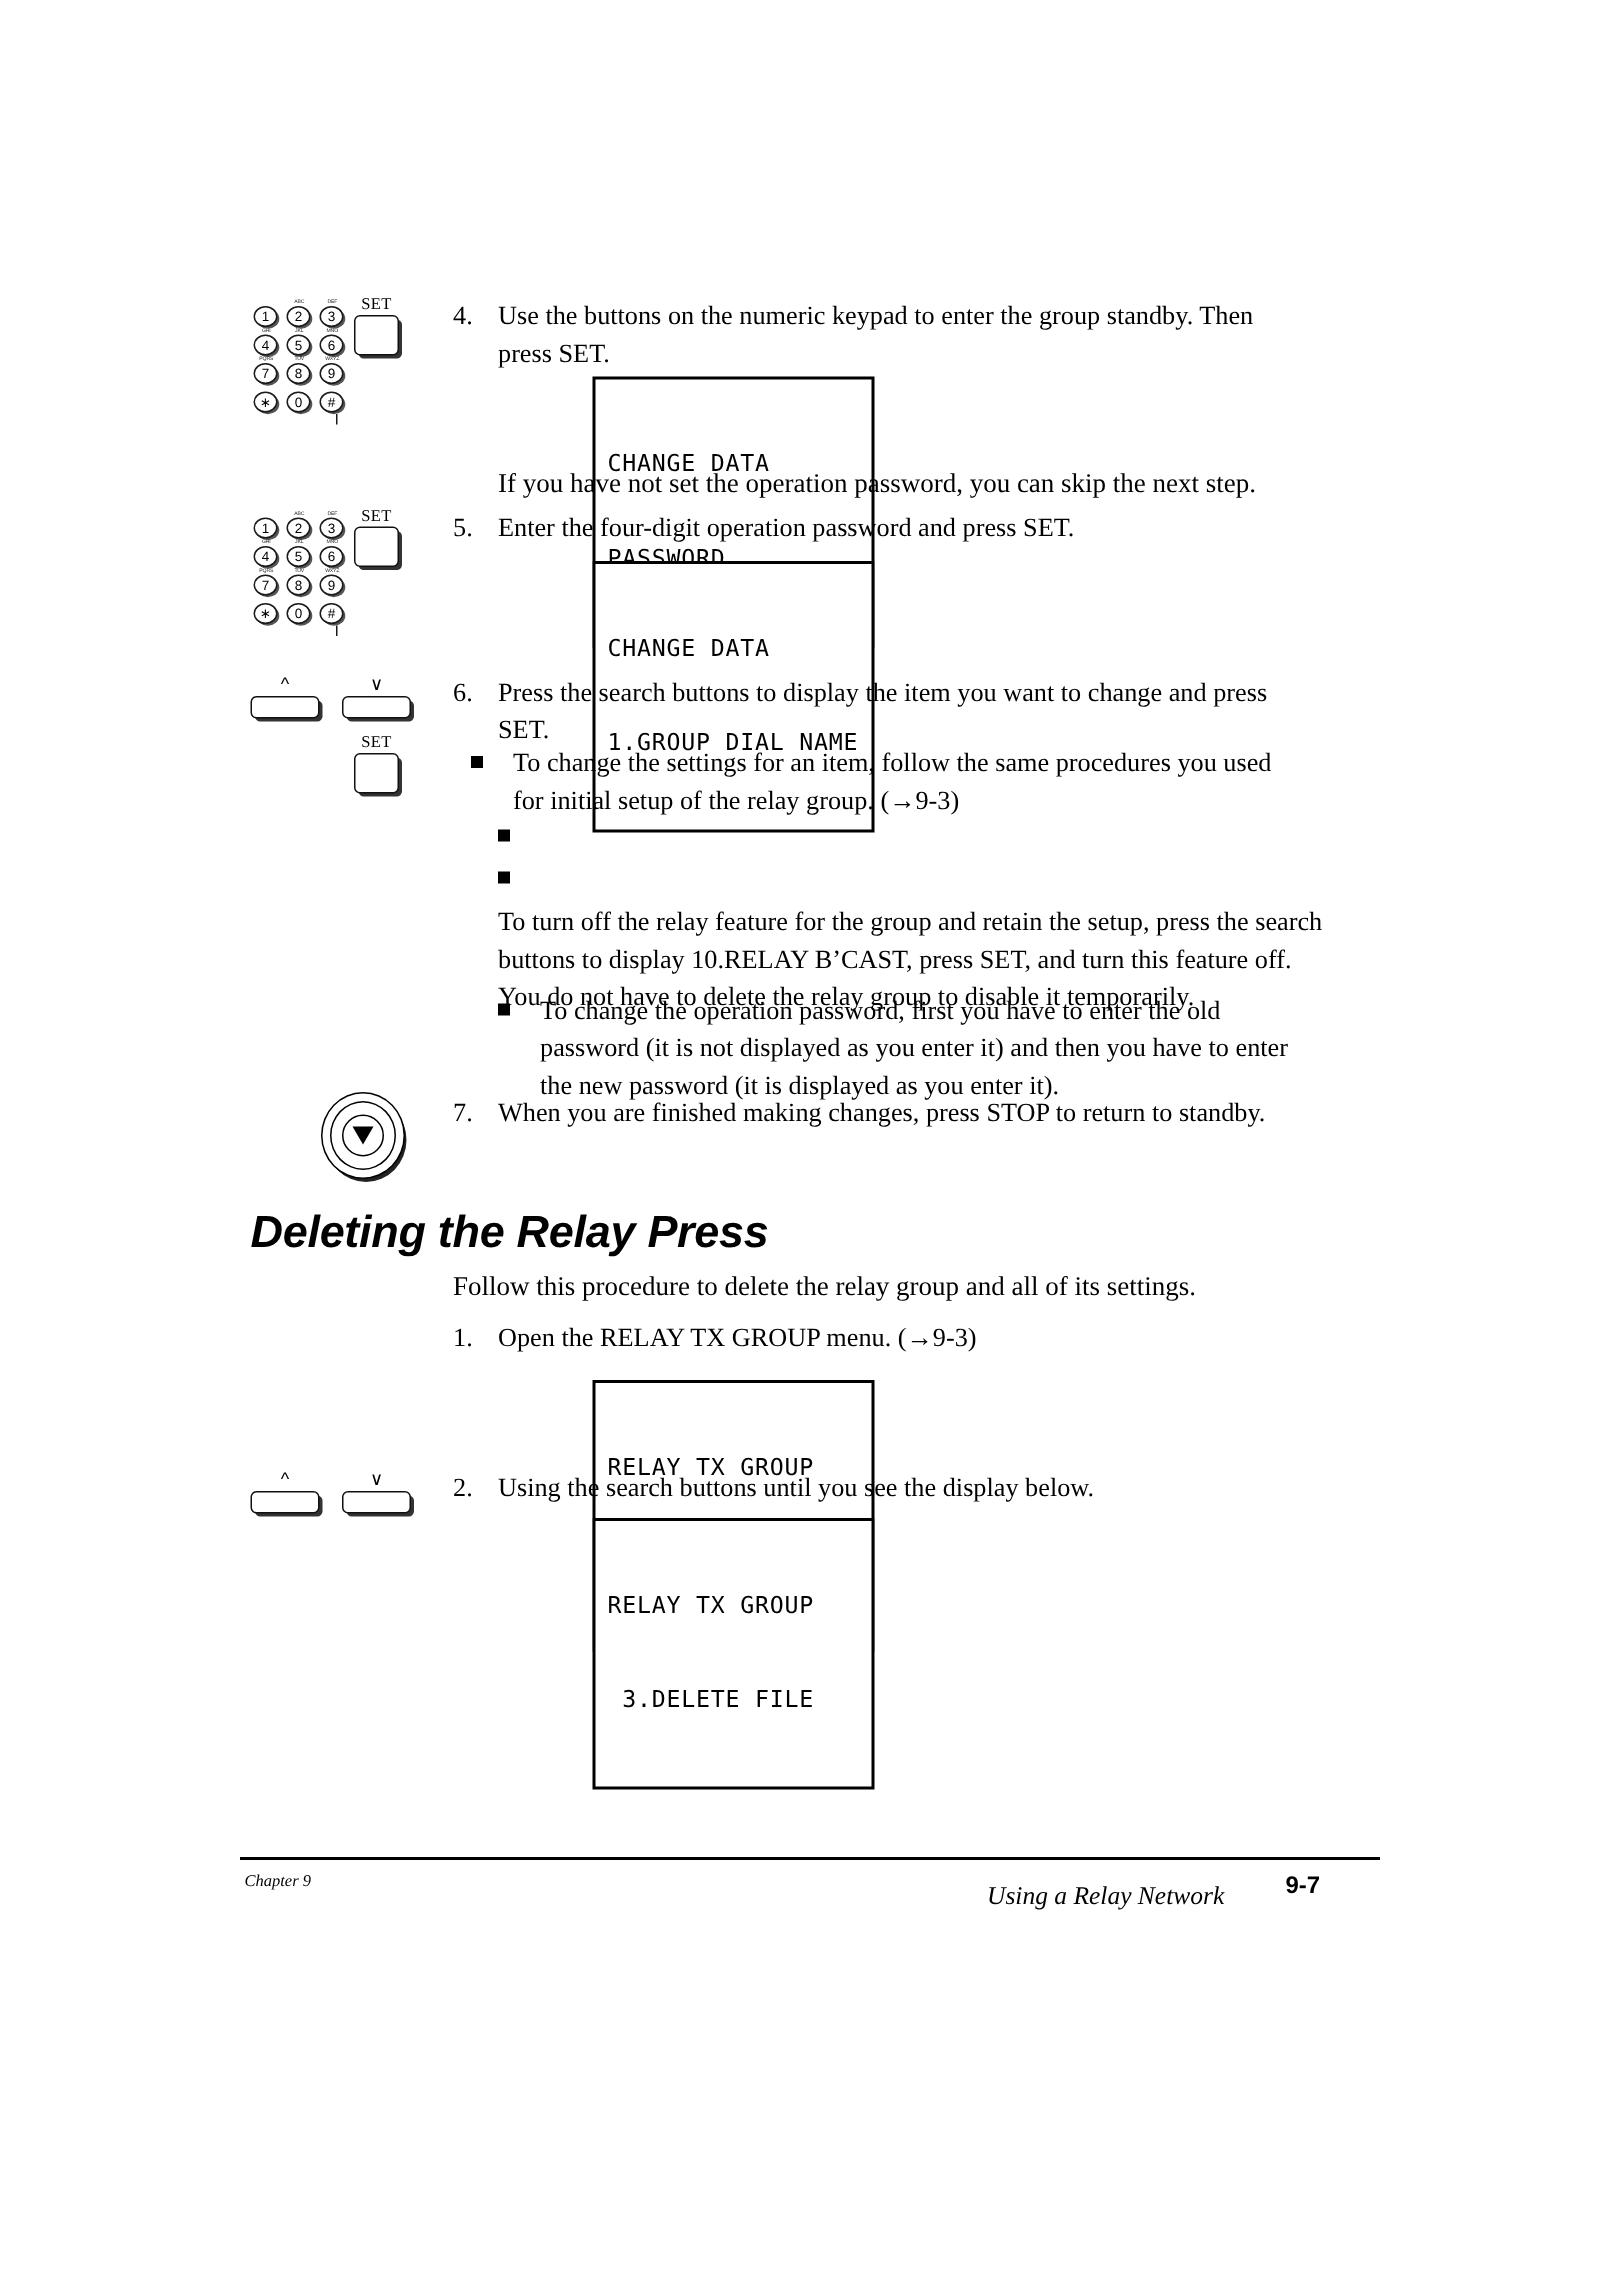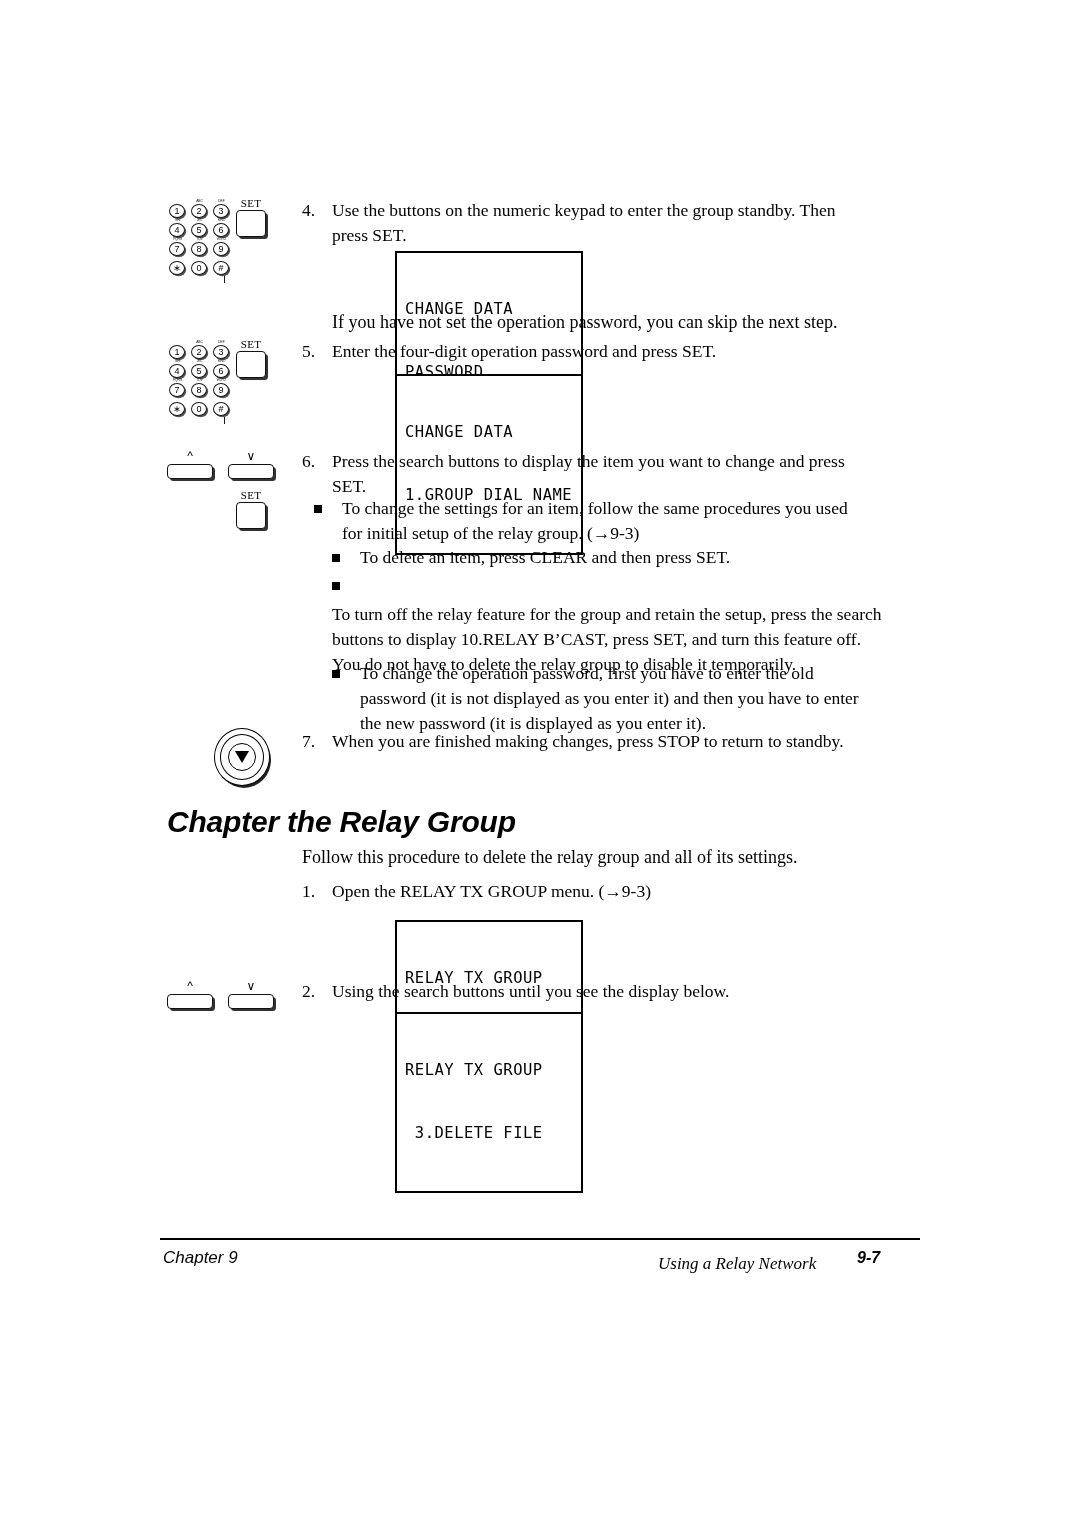--- a/index.html
+++ b/index.html
@@ -466,7 +466,6 @@
 
   <div class="bullet-row" style="left:332px; top:545px; width:548px;">
     <div class="bullet-mark"><span class="bullet-sq"></span></div>
-    <div class="bullet-text">To delete an item, press CLEAR and then press SET.</div>
   </div>
 
   <div class="bullet-row" style="left:332px; top:573px; width:552px;flex-direction:column;">

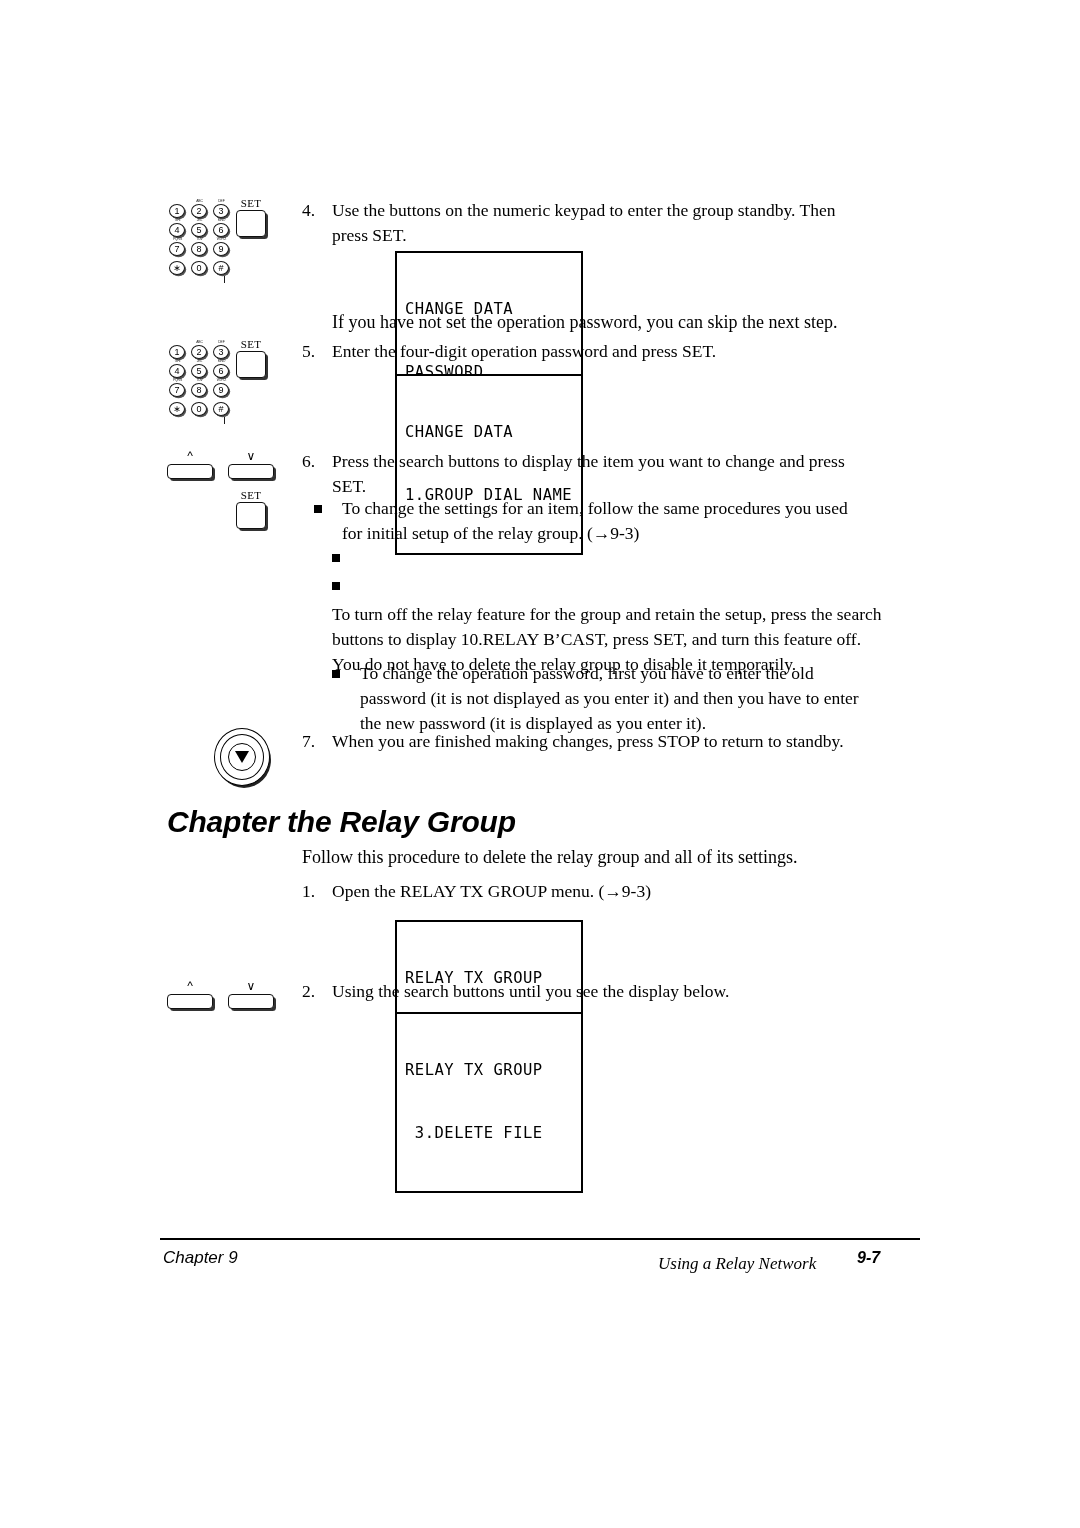--- a/index.html
+++ b/index.html
@@ -490,7 +490,7 @@
     <div class="step-text">When you are finished making changes, press STOP to return to standby.</div>
   </div>
 
-  <div class="section-head" style="left:167px; top:805px;">Chapter the Relay Group</div>
+  <div class="section-head" style="left:167px; top:805px;">Deleting the Relay Press</div>
 
   <div class="plain-para" style="left:302px; top:845px; width:580px;">Follow this procedure to delete the relay group and all of its settings.</div>
 

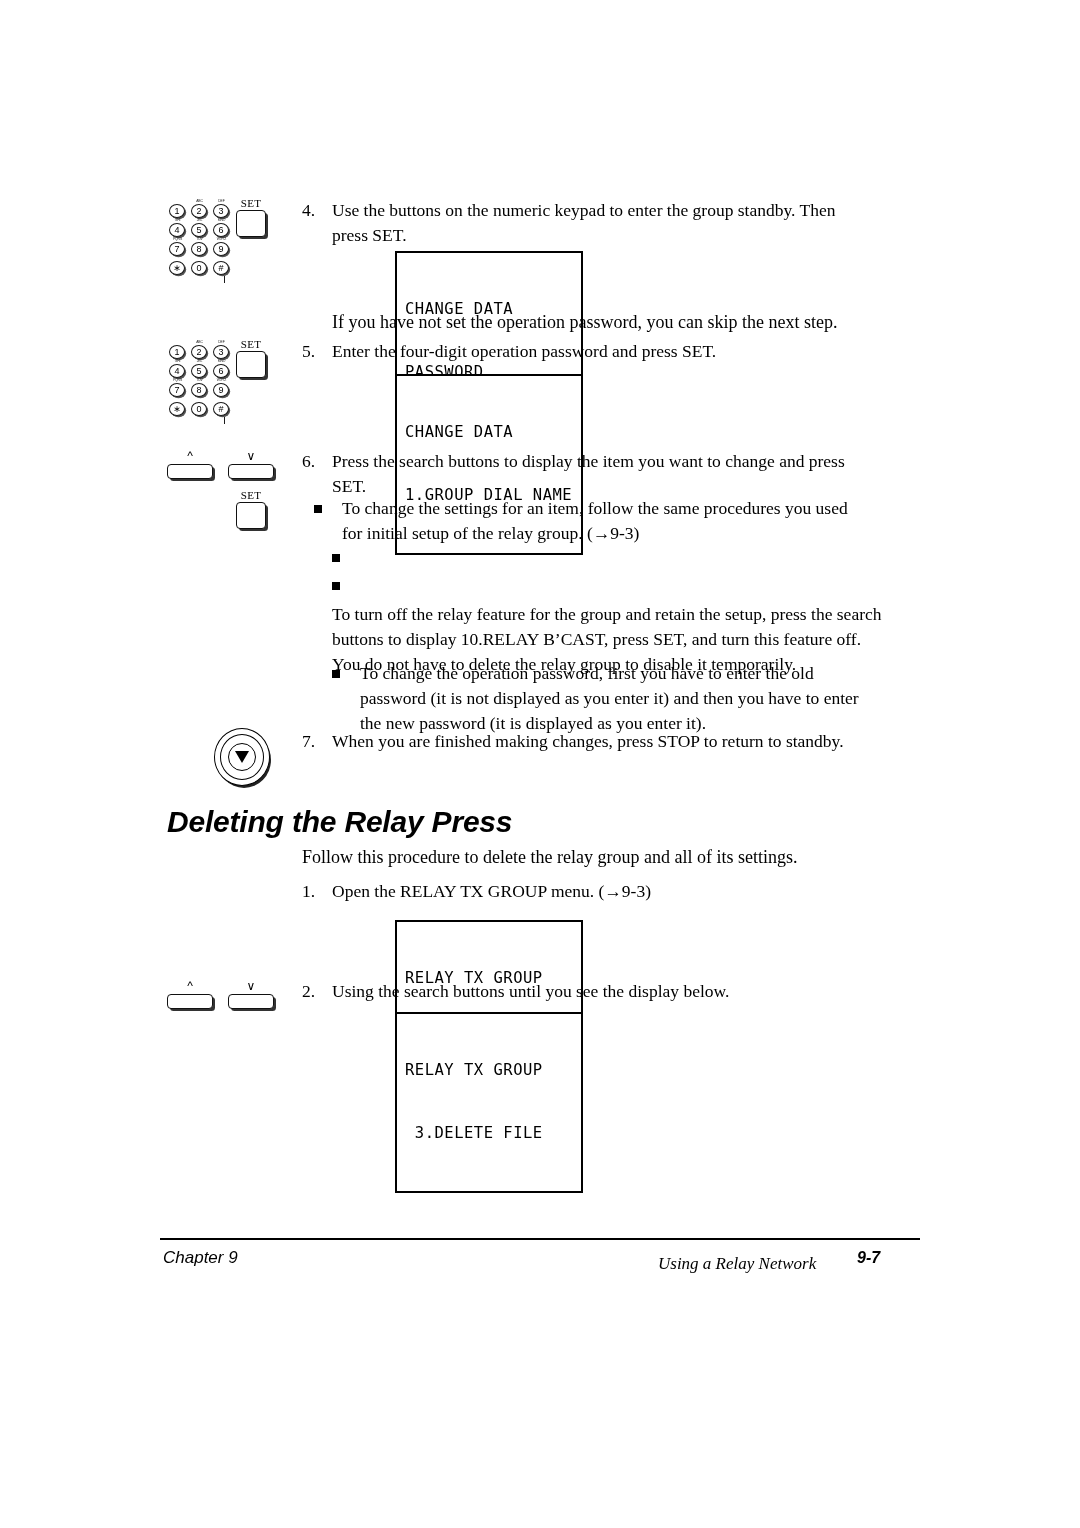--- a/index.html
+++ b/index.html
@@ -248,9 +248,9 @@
   }
   .footer-left {
     position: absolute;
-    font-family: Liberation Sans, sans-serif;
+    font-family: Liberation Serif, serif;
     font-style: italic;
-    font-size: 17px;
+    font-size: 11px;
   }
   .footer-right {
     position: absolute;

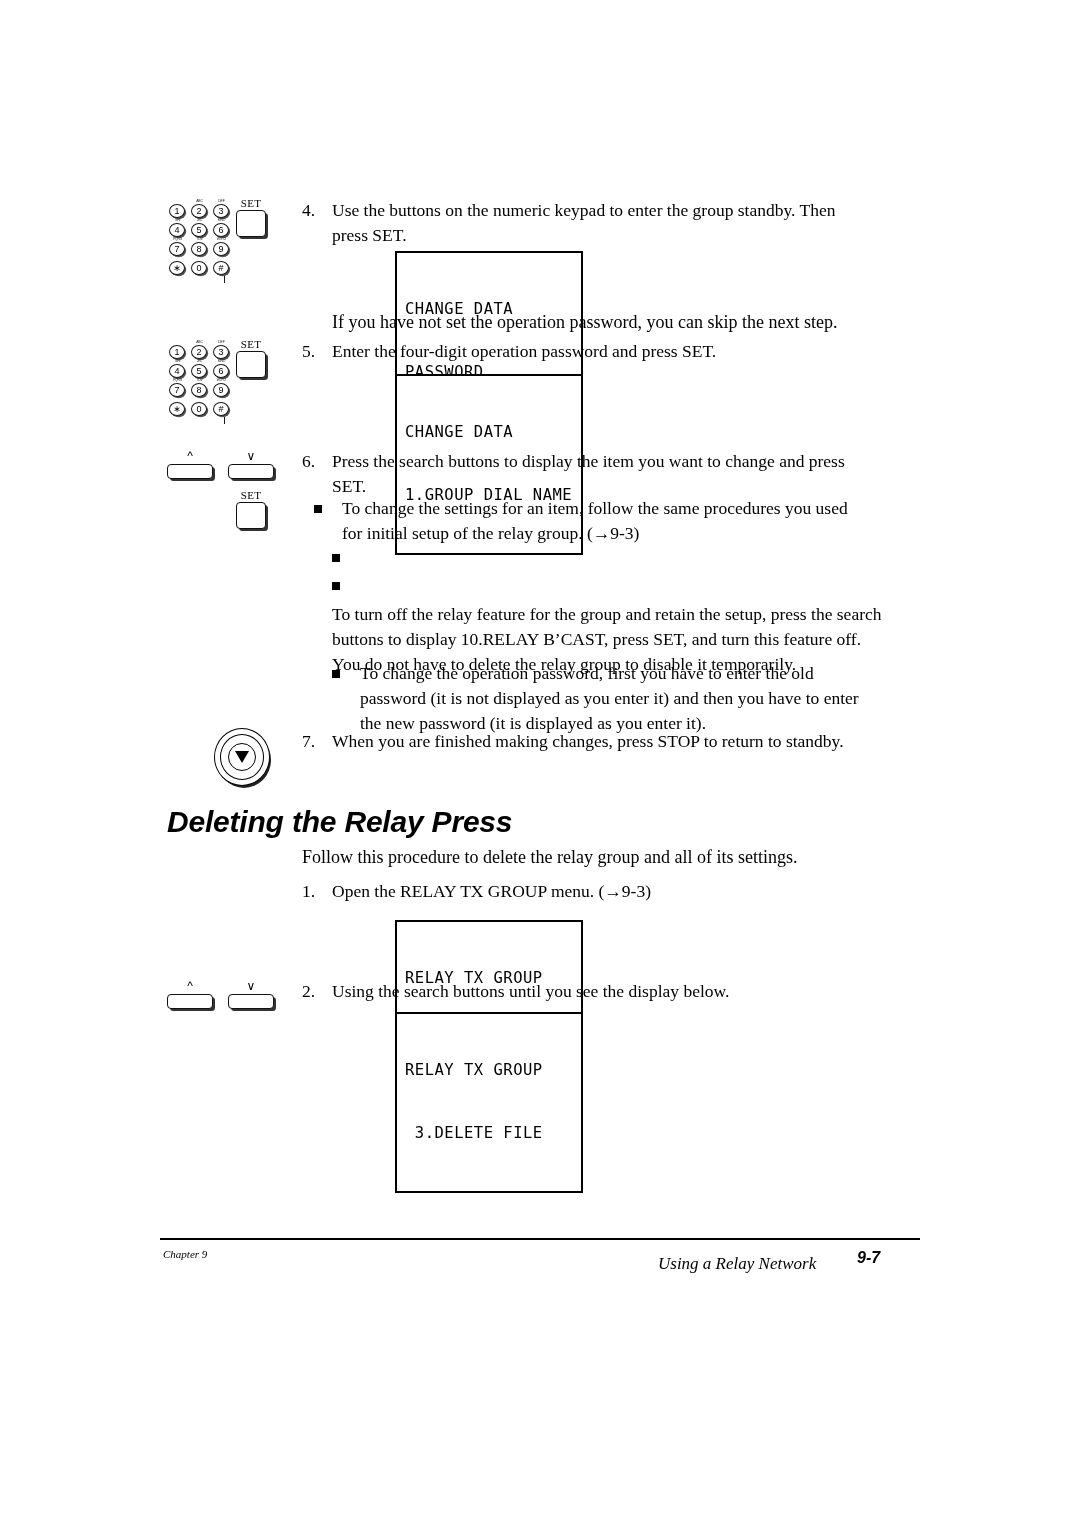--- a/index.html
+++ b/index.html
@@ -528,7 +528,7 @@
   <div class="footer-rule" style="top:1238px;"></div>
   <div class="footer-left" style="left:163px; top:1248px;">Chapter 9</div>
   <div class="footer-right" style="left:658px; top:1254px;">Using a Relay Network</div>
-  <div class="footer-page" style="left:857px; top:1249px;font-style:italic;">9-7</div>
+  <div class="footer-page" style="left:857px; top:1249px;">9-7</div>
 
 </div>
 

